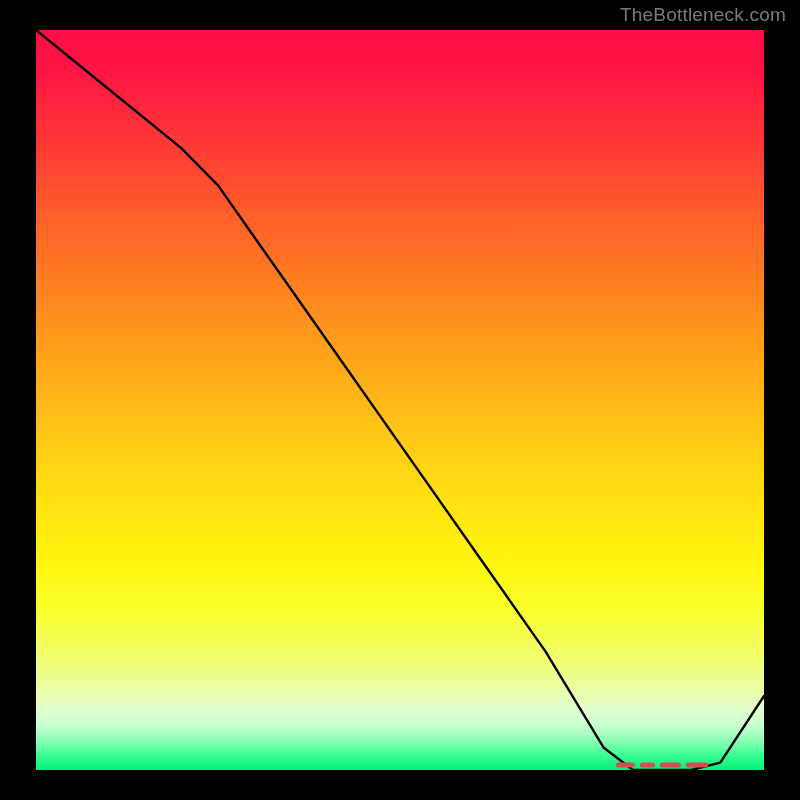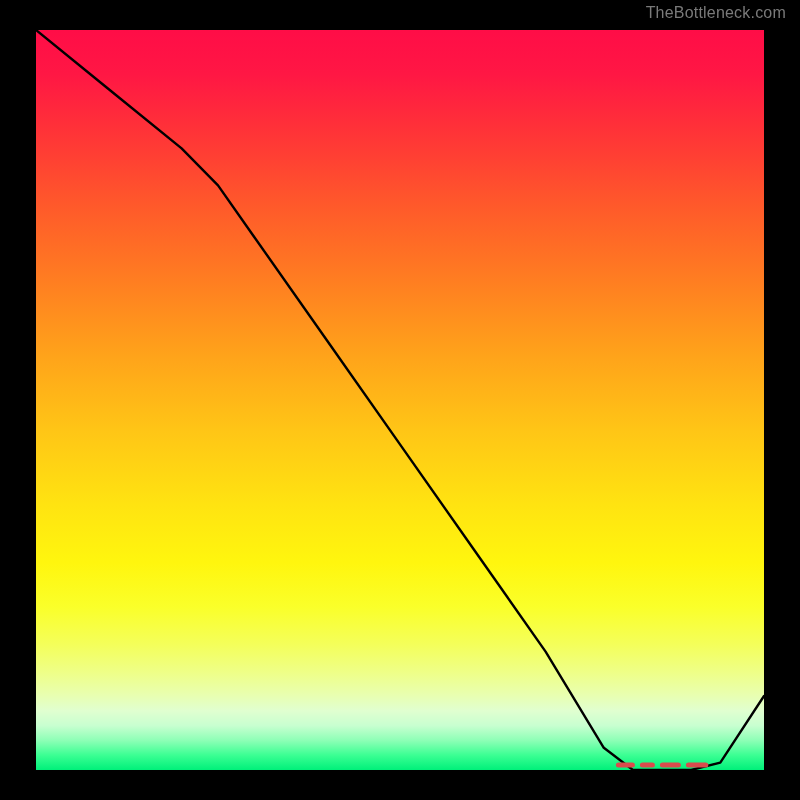--- a/index.html
+++ b/index.html
@@ -22,7 +22,7 @@
     top: 4px;
     right: 14px;
     color: #7a7a7a;
-    font-size: 16px;
+    font-size: 19px;
     font-weight: 500;
     letter-spacing: 0.2px;
     user-select: none;

